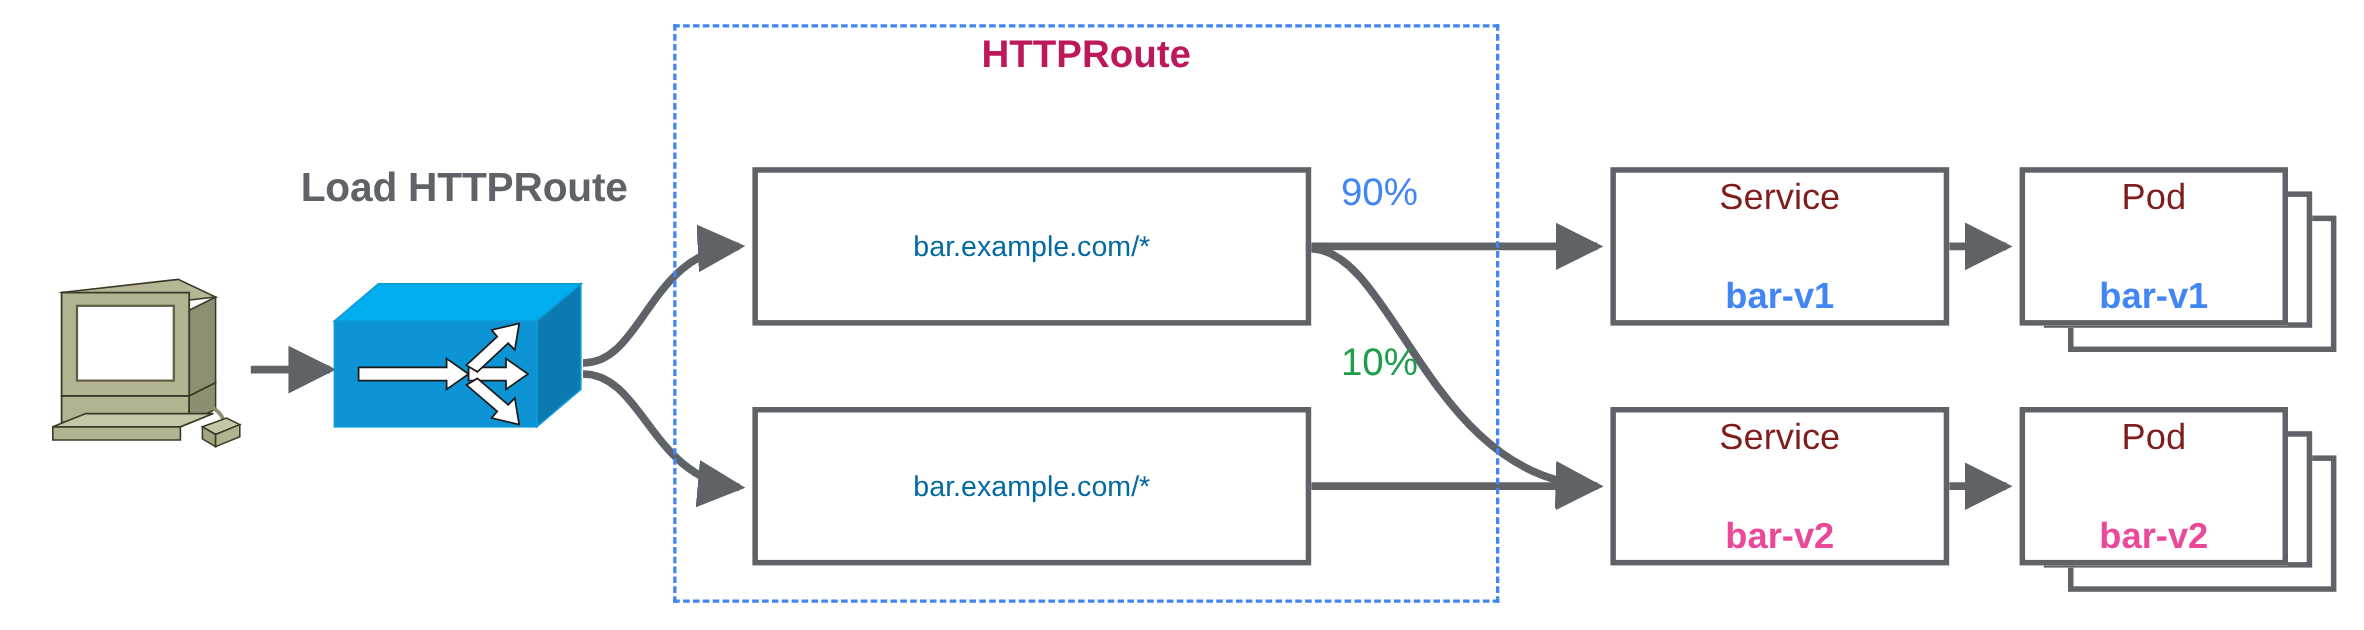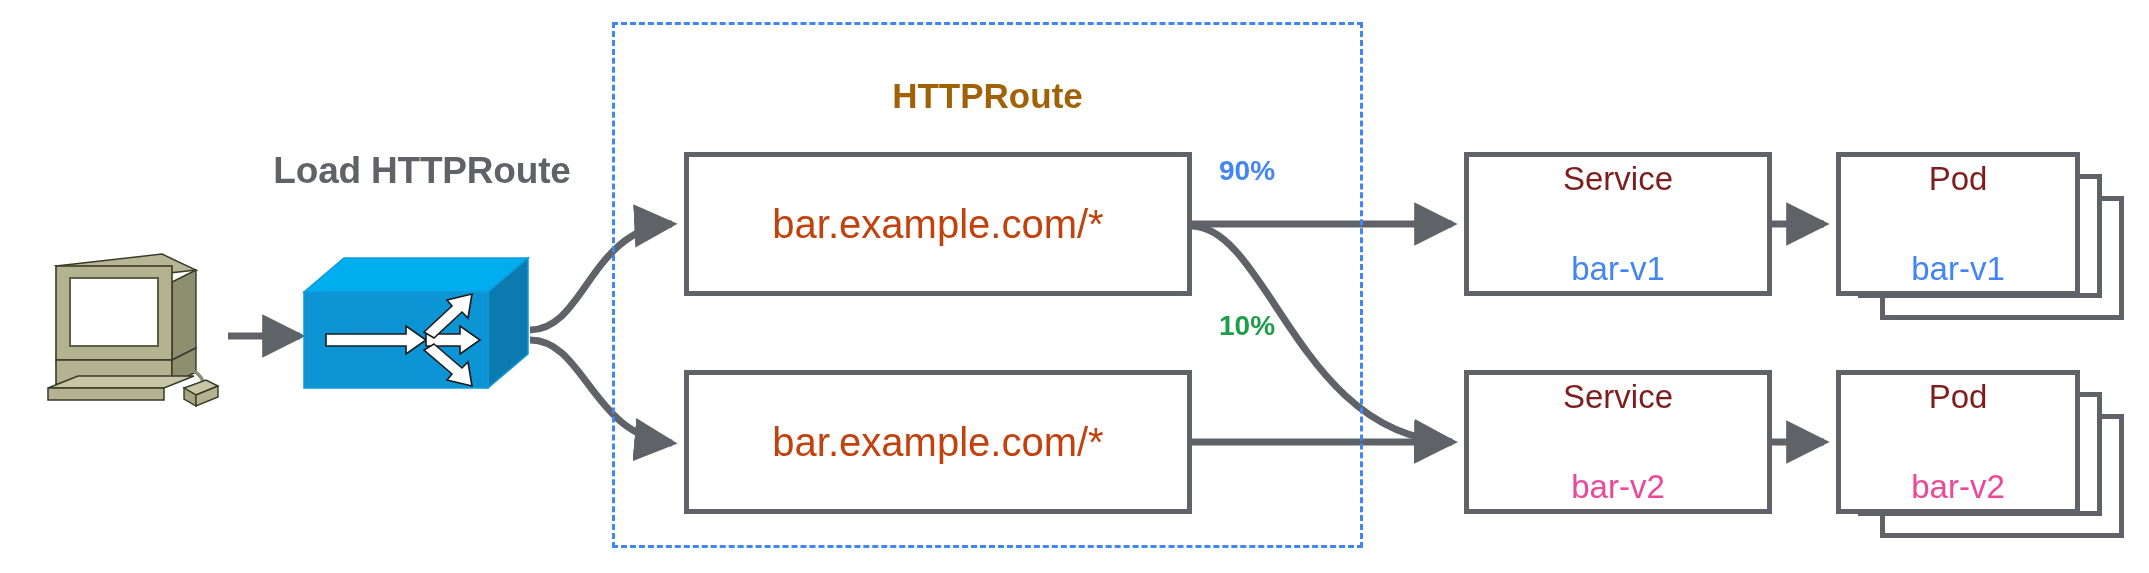--- a/index.html
+++ b/index.html
@@ -38,11 +38,10 @@
   .route-title {
     font-size: 35px;
     font-weight: bold;
-    color: #a16207;
+    color: #be185d;
     text-align: center;
     line-height: 47px;
     white-space: nowrap;
-    margin-top: 46px;
   }
   .pct-label {
     font-size: 28px;

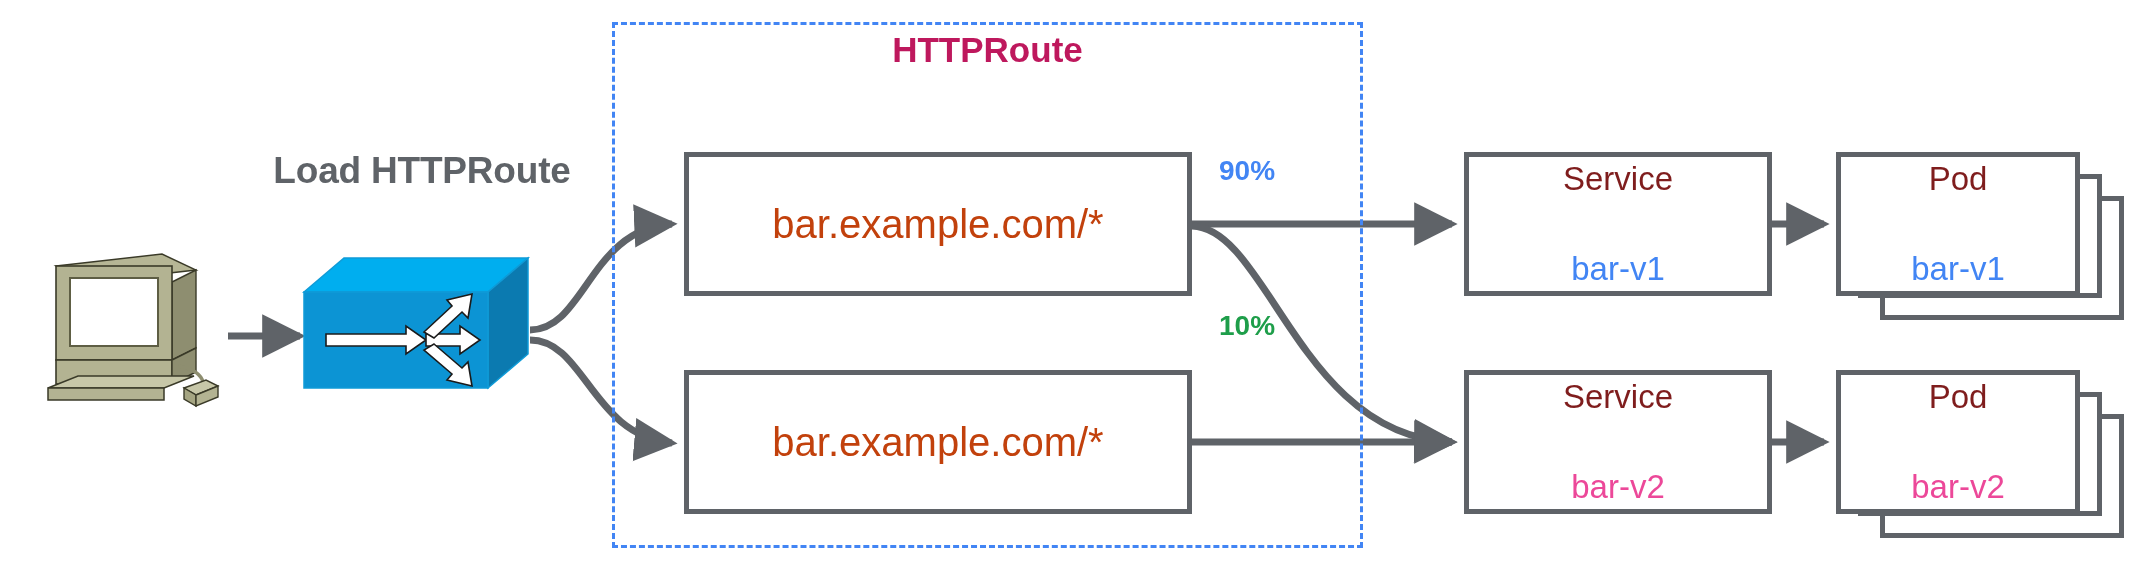--- a/index.html
+++ b/index.html
@@ -44,8 +44,8 @@
     white-space: nowrap;
   }
   .pct-label {
-    font-size: 28px;
-    font-weight: bold;
+    font-size: 35px;
+    font-weight: normal;
     white-space: nowrap;
   }
   .pct-blue { color: #4285f4; }

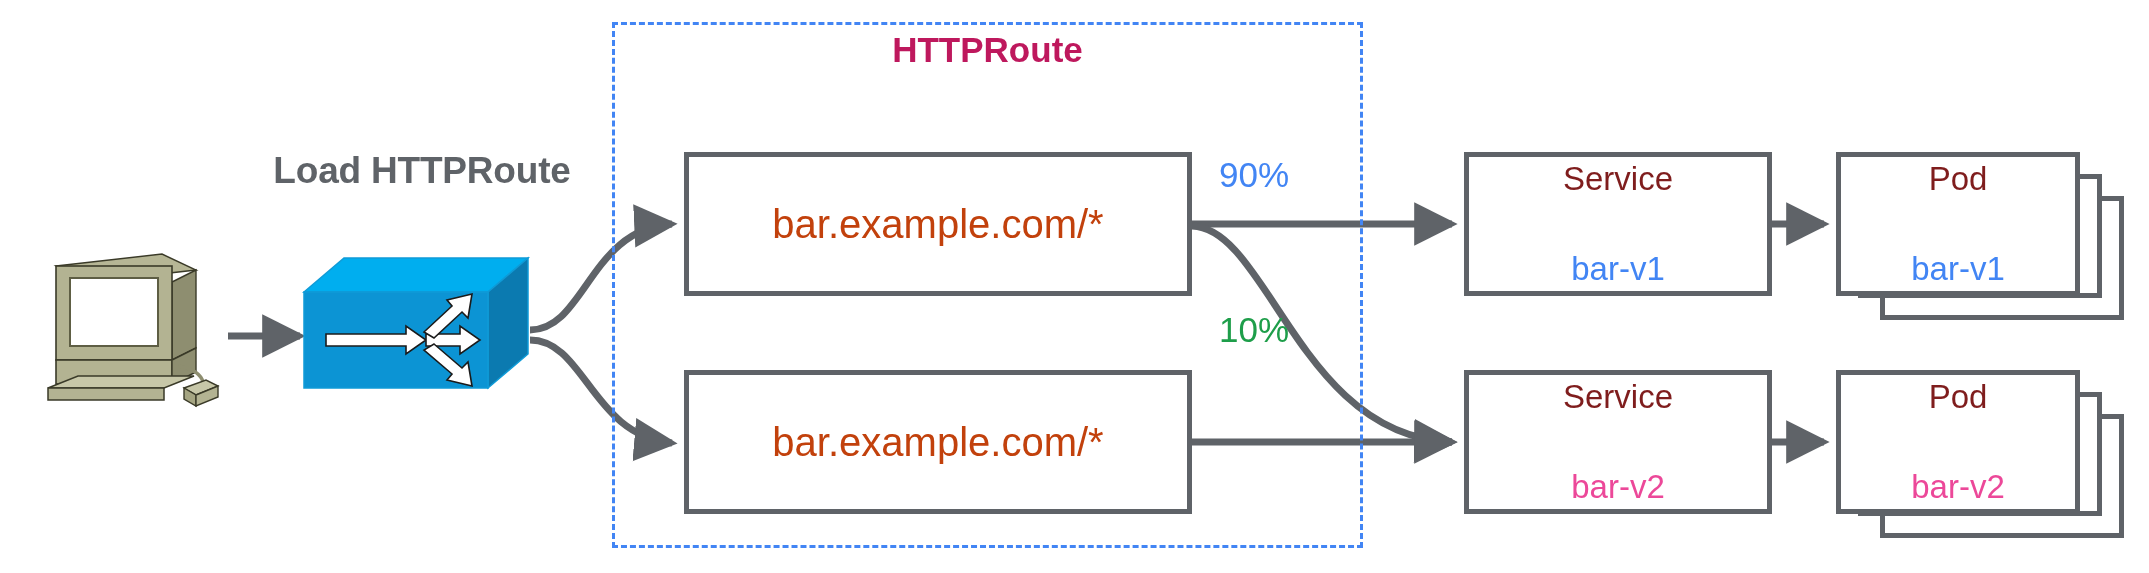--- a/index.html
+++ b/index.html
@@ -62,8 +62,8 @@
     text-align: center;
   }
   .box-line {
-    font-size: 40px;
-    color: #c2410c;
+    font-size: 26px;
+    color: #0369a1;
     line-height: 42px;
     white-space: nowrap;
   }

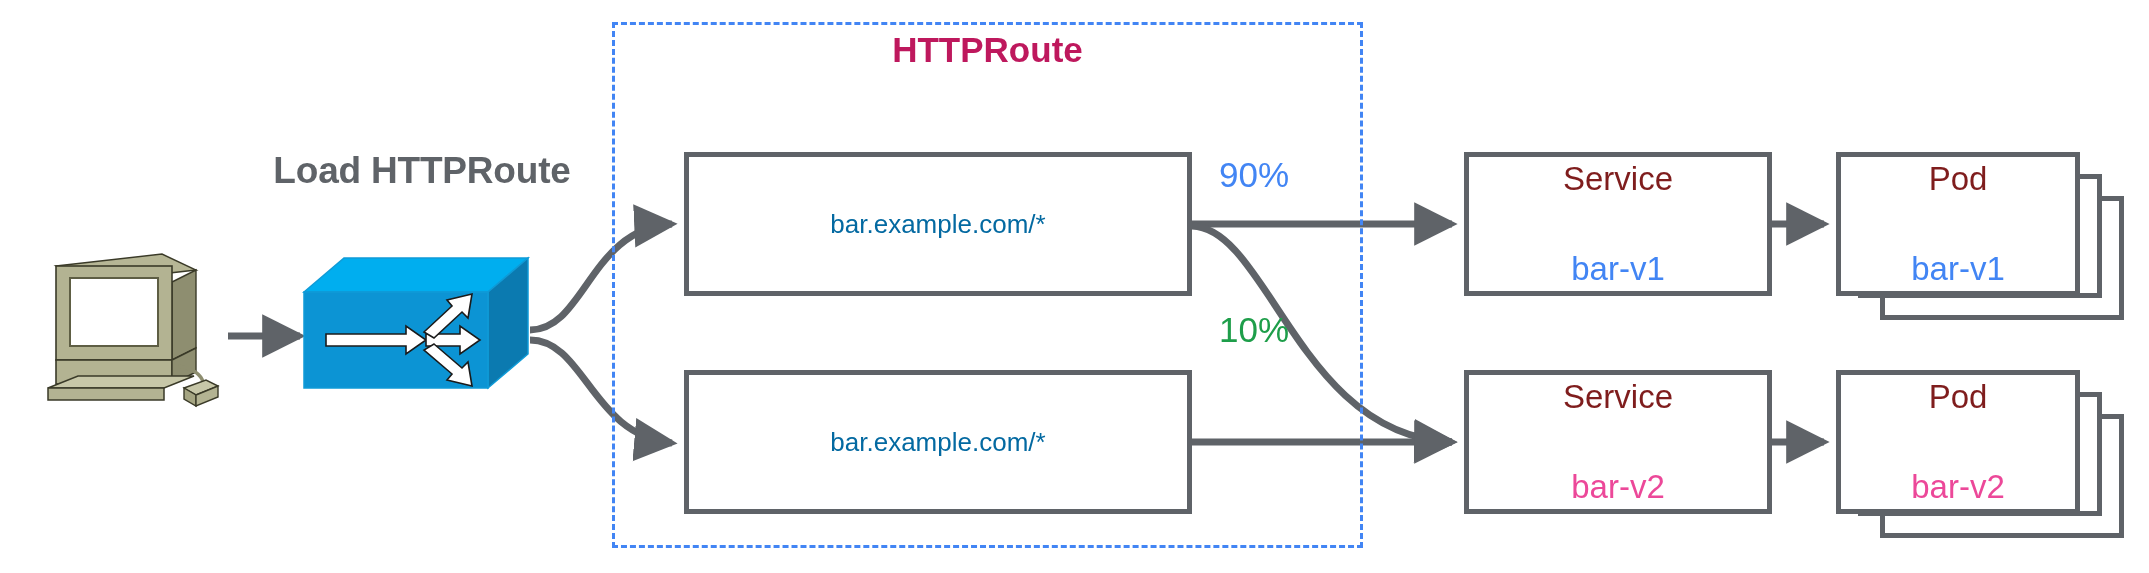--- a/index.html
+++ b/index.html
@@ -72,7 +72,7 @@
     color: #7f1d1d;
   }
   .box-line.name {
-    font-weight: normal;
+    font-weight: bold;
     font-size: 33px;
     margin-top: 48px;
   }

